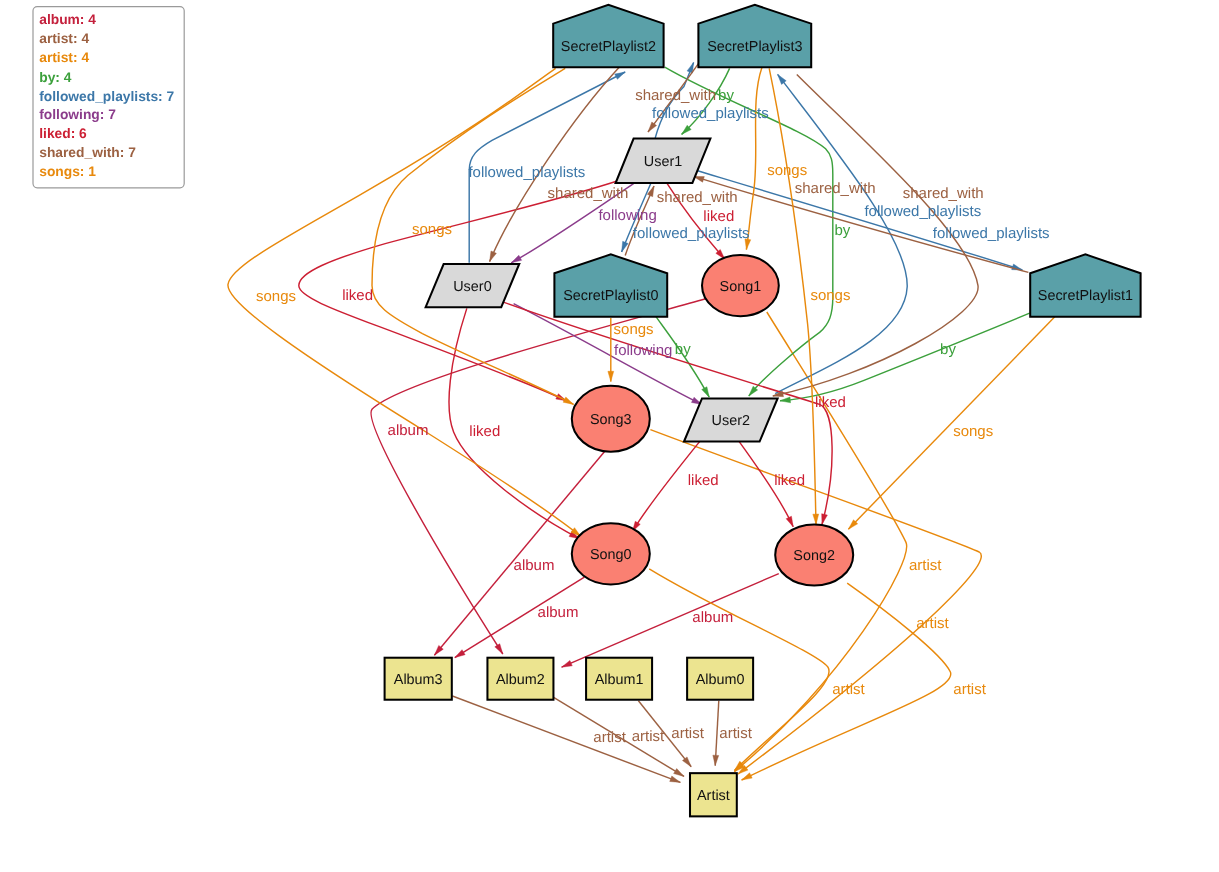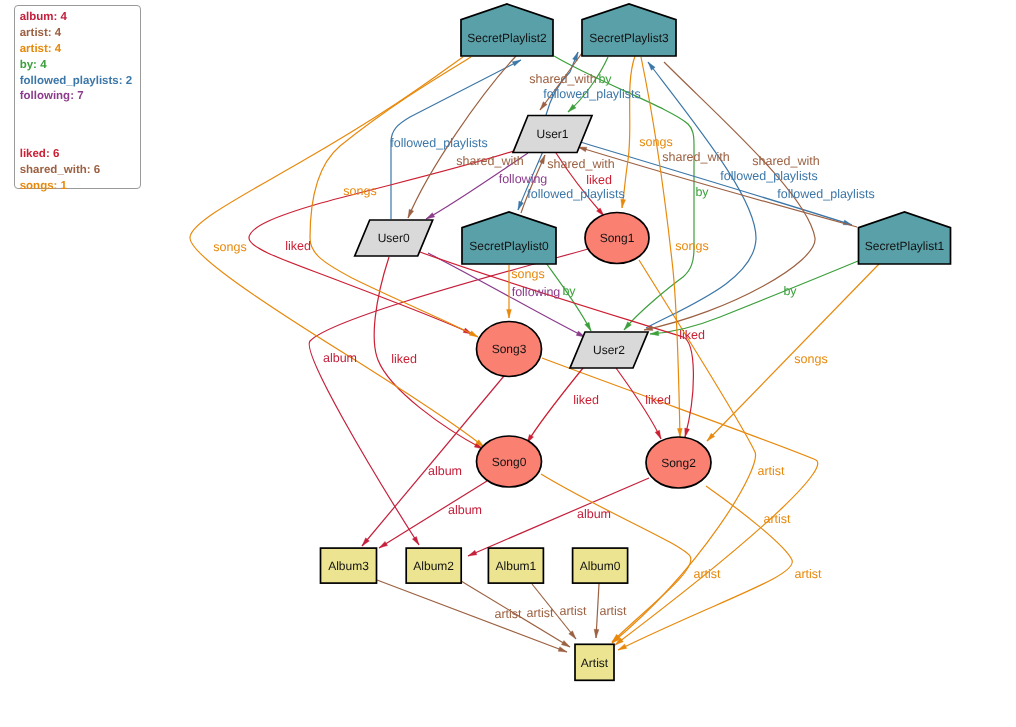--- a/index.html
+++ b/index.html
@@ -8,8 +8,8 @@
   svg#graph{position:absolute;left:0;top:0;}
   .nodelabel{font-family:"Liberation Sans",sans-serif;font-size:12px;fill:#111111;}
   .edgelabel{font-family:"Liberation Sans",sans-serif;font-size:12.5px;}
-  .legend{position:absolute;left:14px;top:5px;border:1px solid #9a9a9a;background:#ffffff;border-radius:4px;
-          width:127px;height:184px;box-sizing:border-box;padding:4.2px 0 0 4.7px;}
+  .legend{position:absolute;left:27px;top:5px;border:1px solid #9a9a9a;background:#ffffff;border-radius:4px;
+          width:127px;height:152px;box-sizing:border-box;padding:4.2px 0 0 4.7px;}
   .legend-row{font-family:"Liberation Sans",sans-serif;font-size:11.5px;font-weight:bold;line-height:15.85px;white-space:nowrap;}
 </style>
 </head>

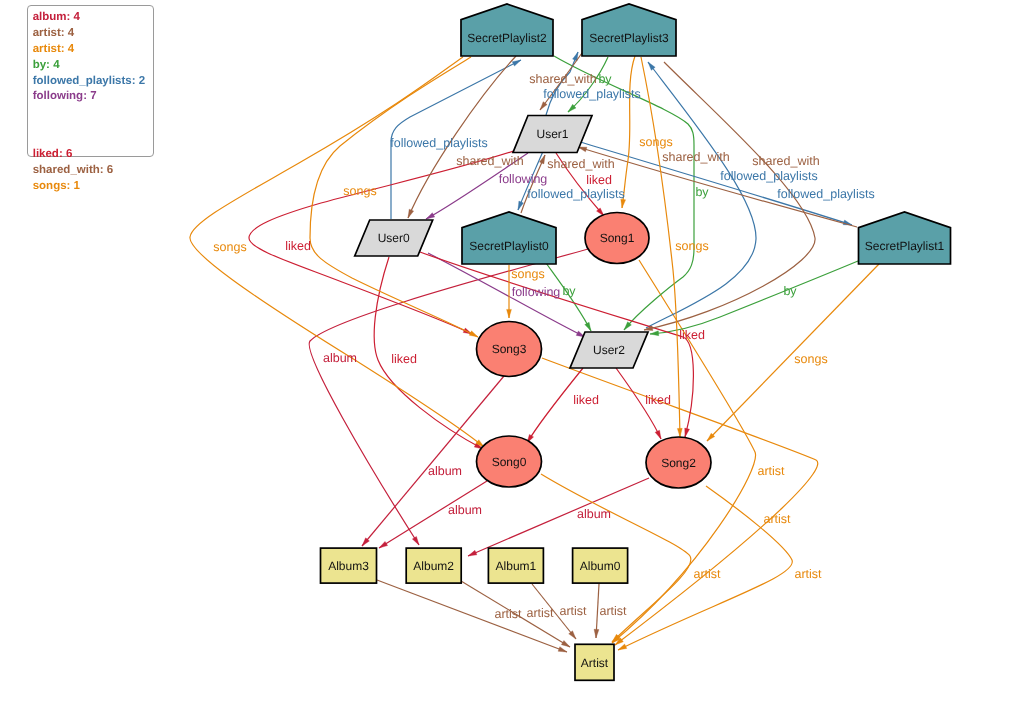--- a/index.html
+++ b/index.html
@@ -181,7 +181,7 @@
       <div class="legend-row" style="color: rgb(156, 97, 66);">artist: 4</div>
       <div class="legend-row" style="color: rgb(232, 137, 12);">artist: 4</div>
       <div class="legend-row" style="color: rgb(60, 160, 60);">by: 4</div>
-      <div class="legend-row" style="color: rgb(60, 119, 168);">followed_playlists: 2</div>
+      <div class="legend-row" style="color: rgb(60, 119, 168);">followed_playlists: 7</div>
       <div class="legend-row" style="color: rgb(139, 60, 139);">following: 7</div>
       <div class="legend-row" style="color: rgb(204, 31, 51); margin-top: 42px;">liked: 6</div>
       <div class="legend-row" style="color: rgb(156, 97, 66);">shared_with: 6</div>

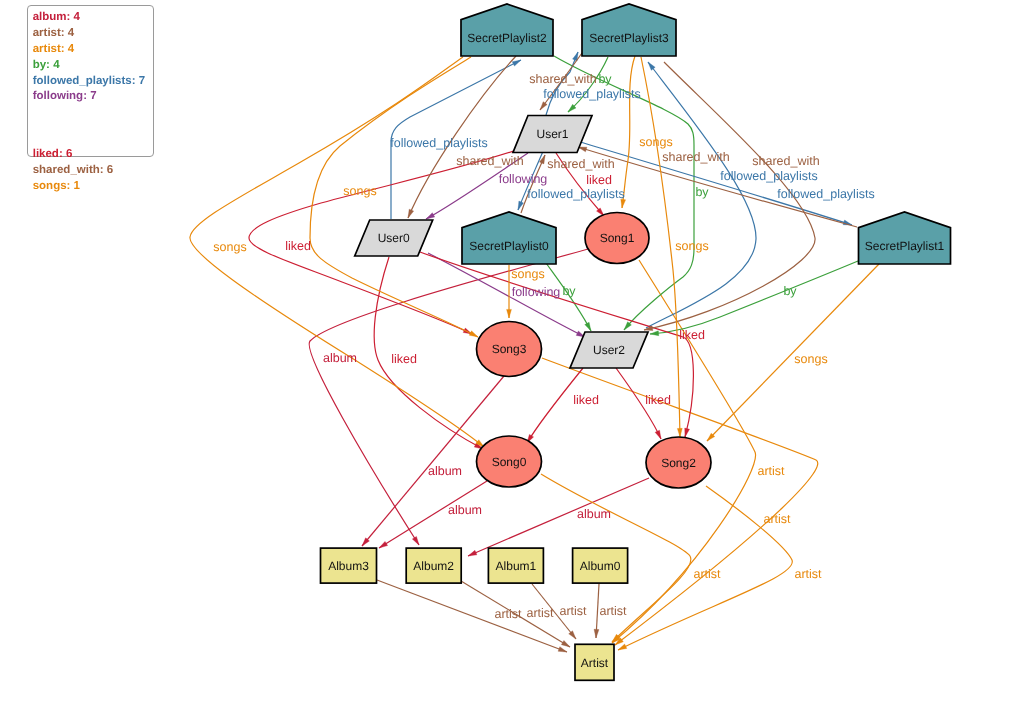--- a/index.html
+++ b/index.html
@@ -183,7 +183,7 @@
       <div class="legend-row" style="color: rgb(60, 160, 60);">by: 4</div>
       <div class="legend-row" style="color: rgb(60, 119, 168);">followed_playlists: 7</div>
       <div class="legend-row" style="color: rgb(139, 60, 139);">following: 7</div>
-      <div class="legend-row" style="color: rgb(204, 31, 51); margin-top: 42px;">liked: 6</div>
+      <div class="legend-row" style="color: rgb(204, 31, 51);">liked: 6</div>
       <div class="legend-row" style="color: rgb(156, 97, 66);">shared_with: 6</div>
       <div class="legend-row" style="color: rgb(232, 137, 12);">songs: 1</div>
     </div>

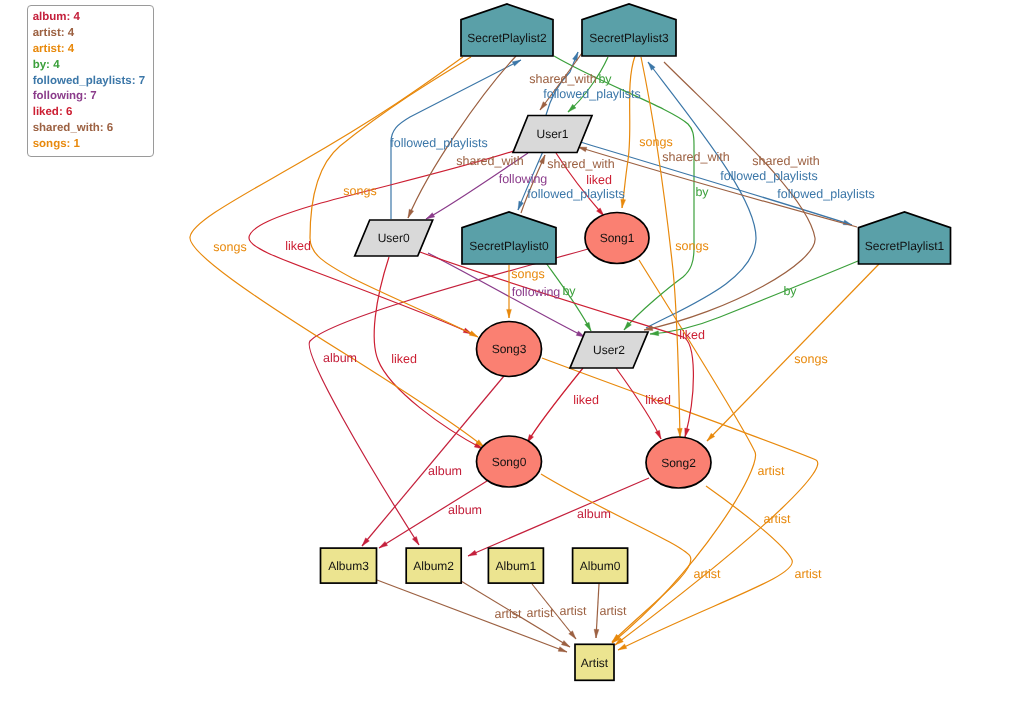--- a/index.html
+++ b/index.html
@@ -184,7 +184,7 @@
       <div class="legend-row" style="color: rgb(60, 119, 168);">followed_playlists: 7</div>
       <div class="legend-row" style="color: rgb(139, 60, 139);">following: 7</div>
       <div class="legend-row" style="color: rgb(204, 31, 51);">liked: 6</div>
-      <div class="legend-row" style="color: rgb(156, 97, 66);">shared_with: 6</div>
+      <div class="legend-row" style="color: rgb(156, 97, 66);">shared_with: 7</div>
       <div class="legend-row" style="color: rgb(232, 137, 12);">songs: 1</div>
     </div>
 </div>

